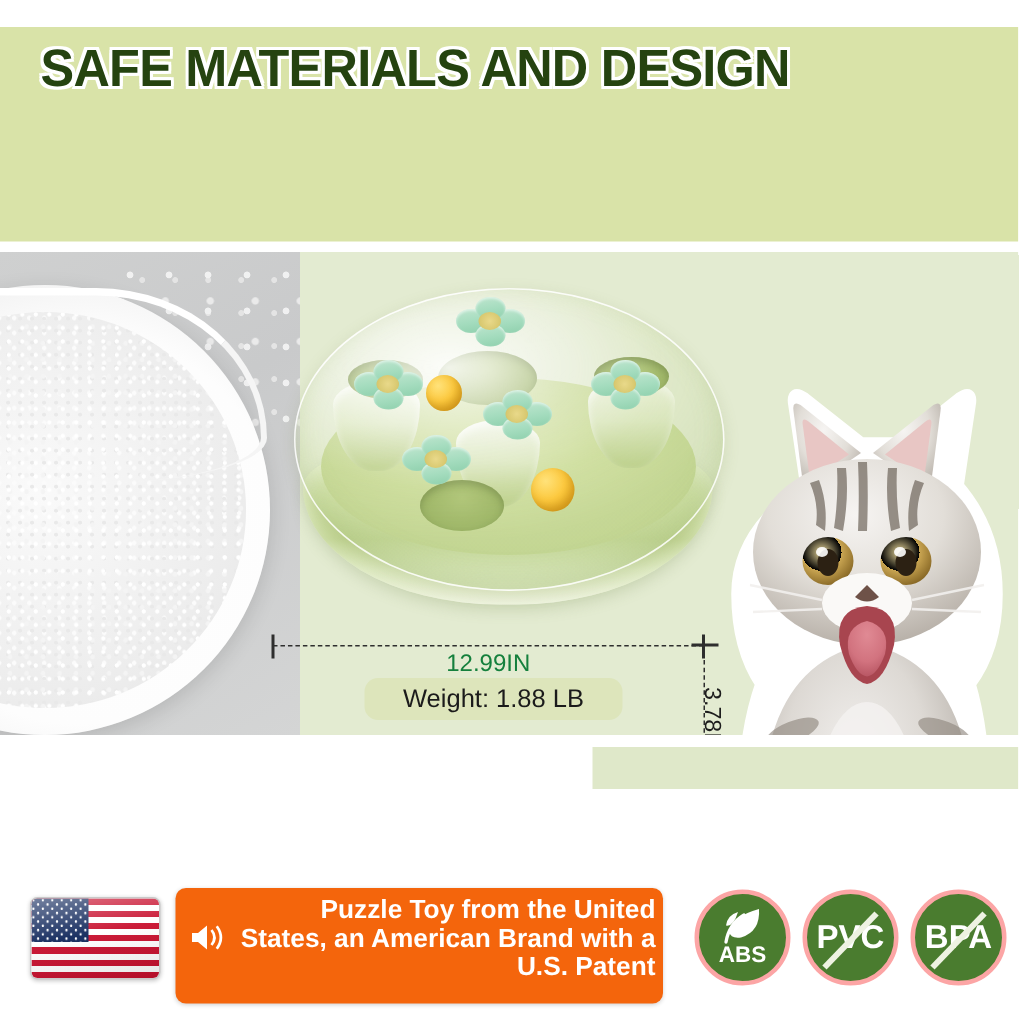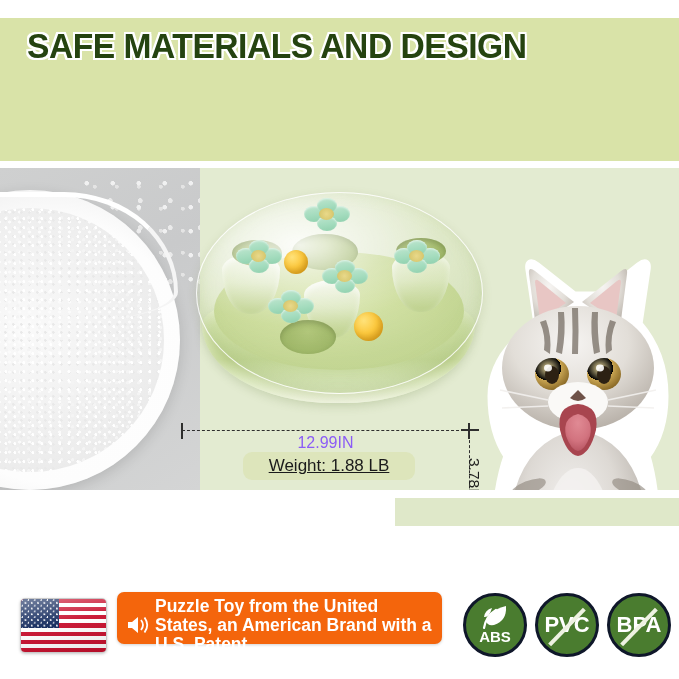--- a/index.html
+++ b/index.html
@@ -217,7 +217,7 @@
     width: 287px;
     text-align: center;
     font-size: 16px;
-    color: #8b5cf6;
+    color: #15803d;
     z-index: 8;
   }
   .dim-v {

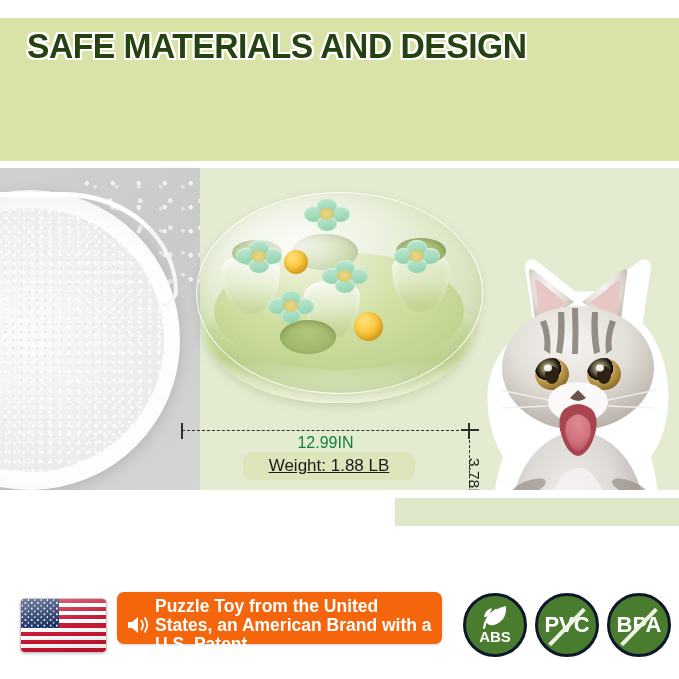--- a/index.html
+++ b/index.html
@@ -255,7 +255,6 @@
     line-height: 28px;
     text-align: center;
     z-index: 9;
-    text-decoration: underline;
   }
 
   

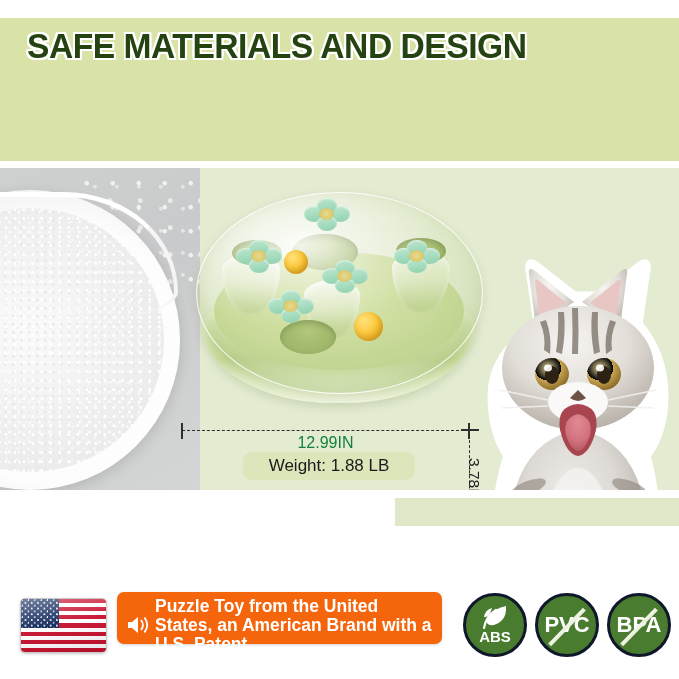--- a/index.html
+++ b/index.html
@@ -335,10 +335,11 @@
   .orange-banner {
     position: absolute;
     left: 117px; top: 2px;
-    width: 325px; height: 52px;
+    width: 325px; height: 77px;
     background: #f4650c;
     border-radius: 7px;
     box-shadow: 0 1px 3px rgba(0,0,0,0.18);
+    text-align: right;
   }
   .orange-banner .speaker {
     position: absolute;

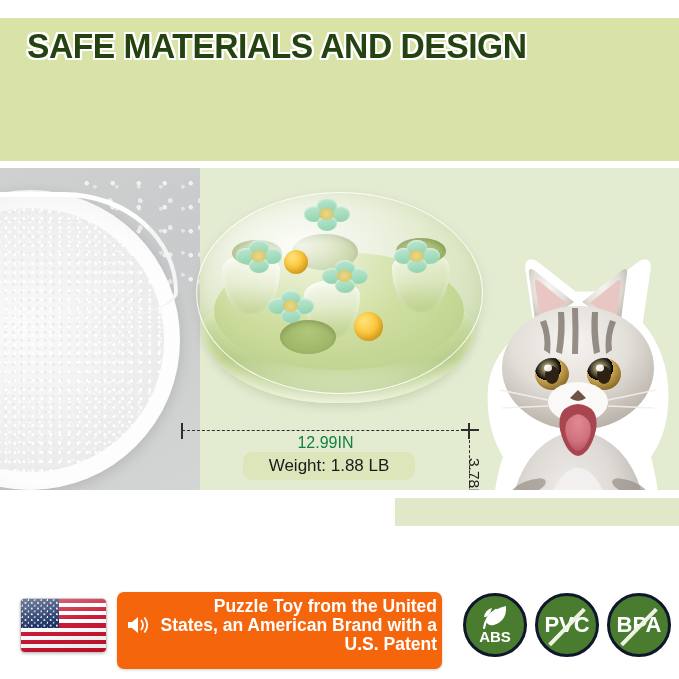--- a/index.html
+++ b/index.html
@@ -363,7 +363,7 @@
     width: 64px; height: 64px;
     border-radius: 50%;
     background: #4a7c2f;
-    border: 3px solid #0f172a;
+    border: 3px solid #fca5a5;
     box-sizing: border-box;
   }
   .cert-abs { left: 463px; }

